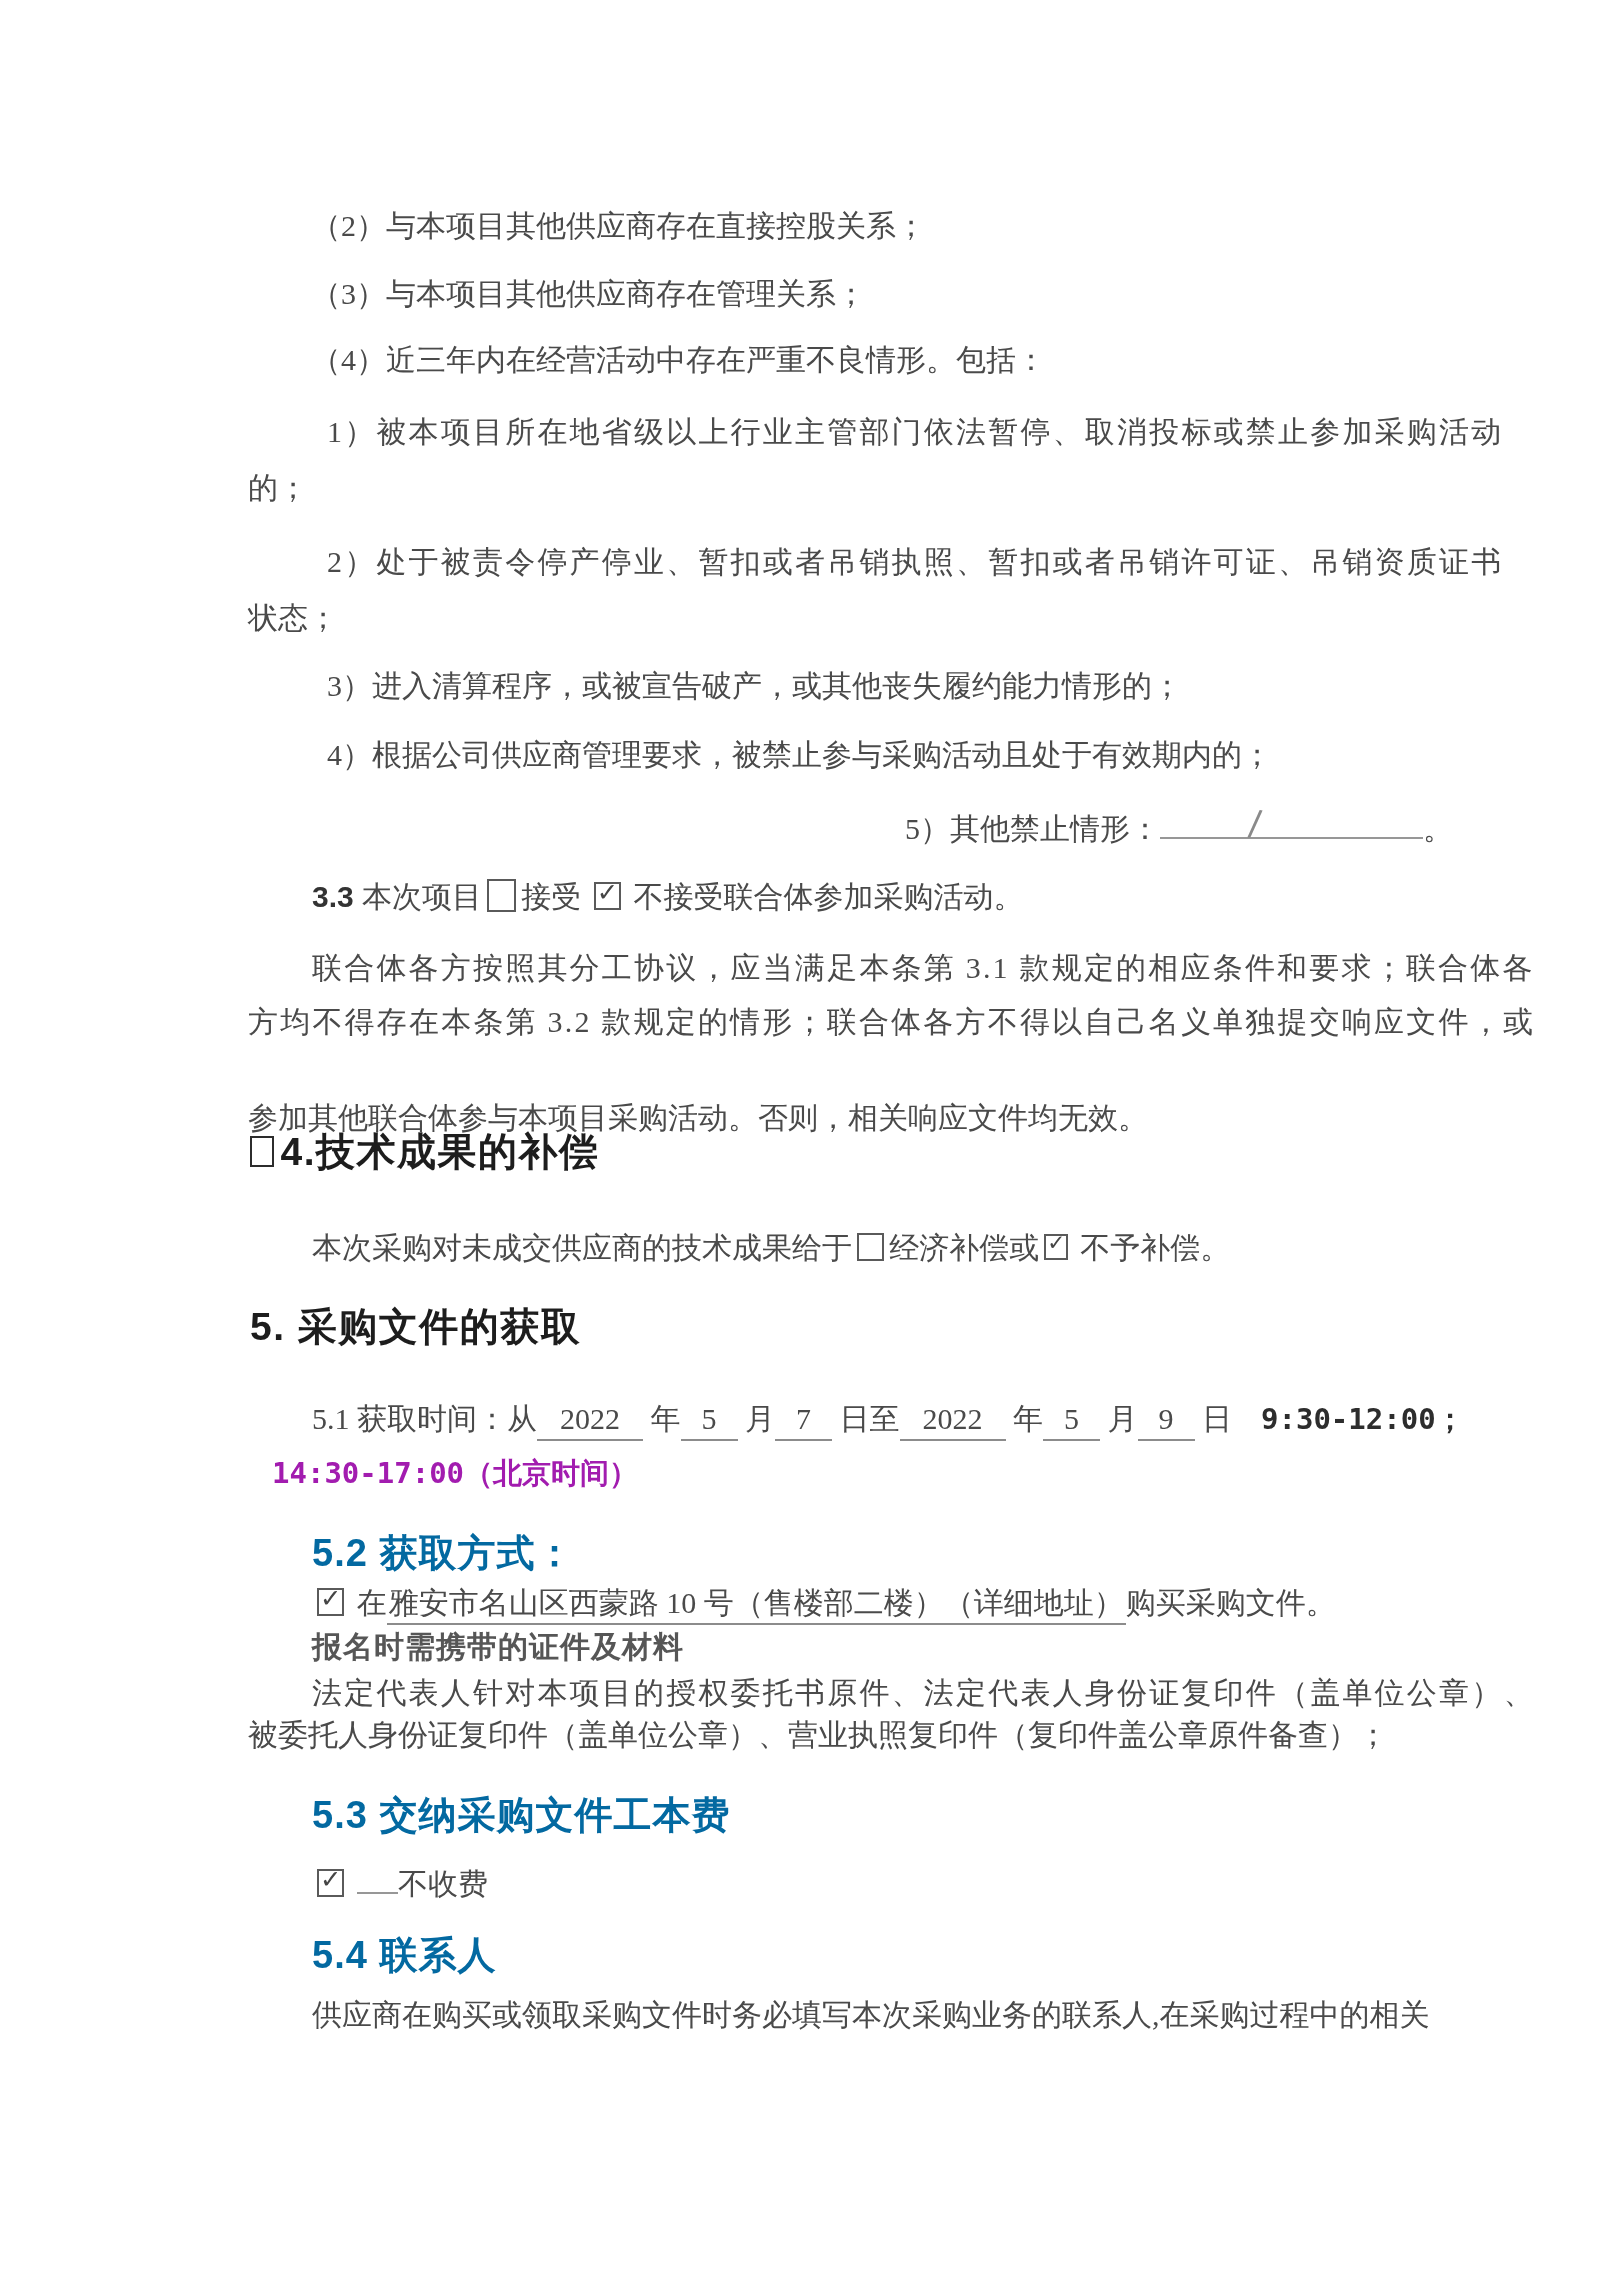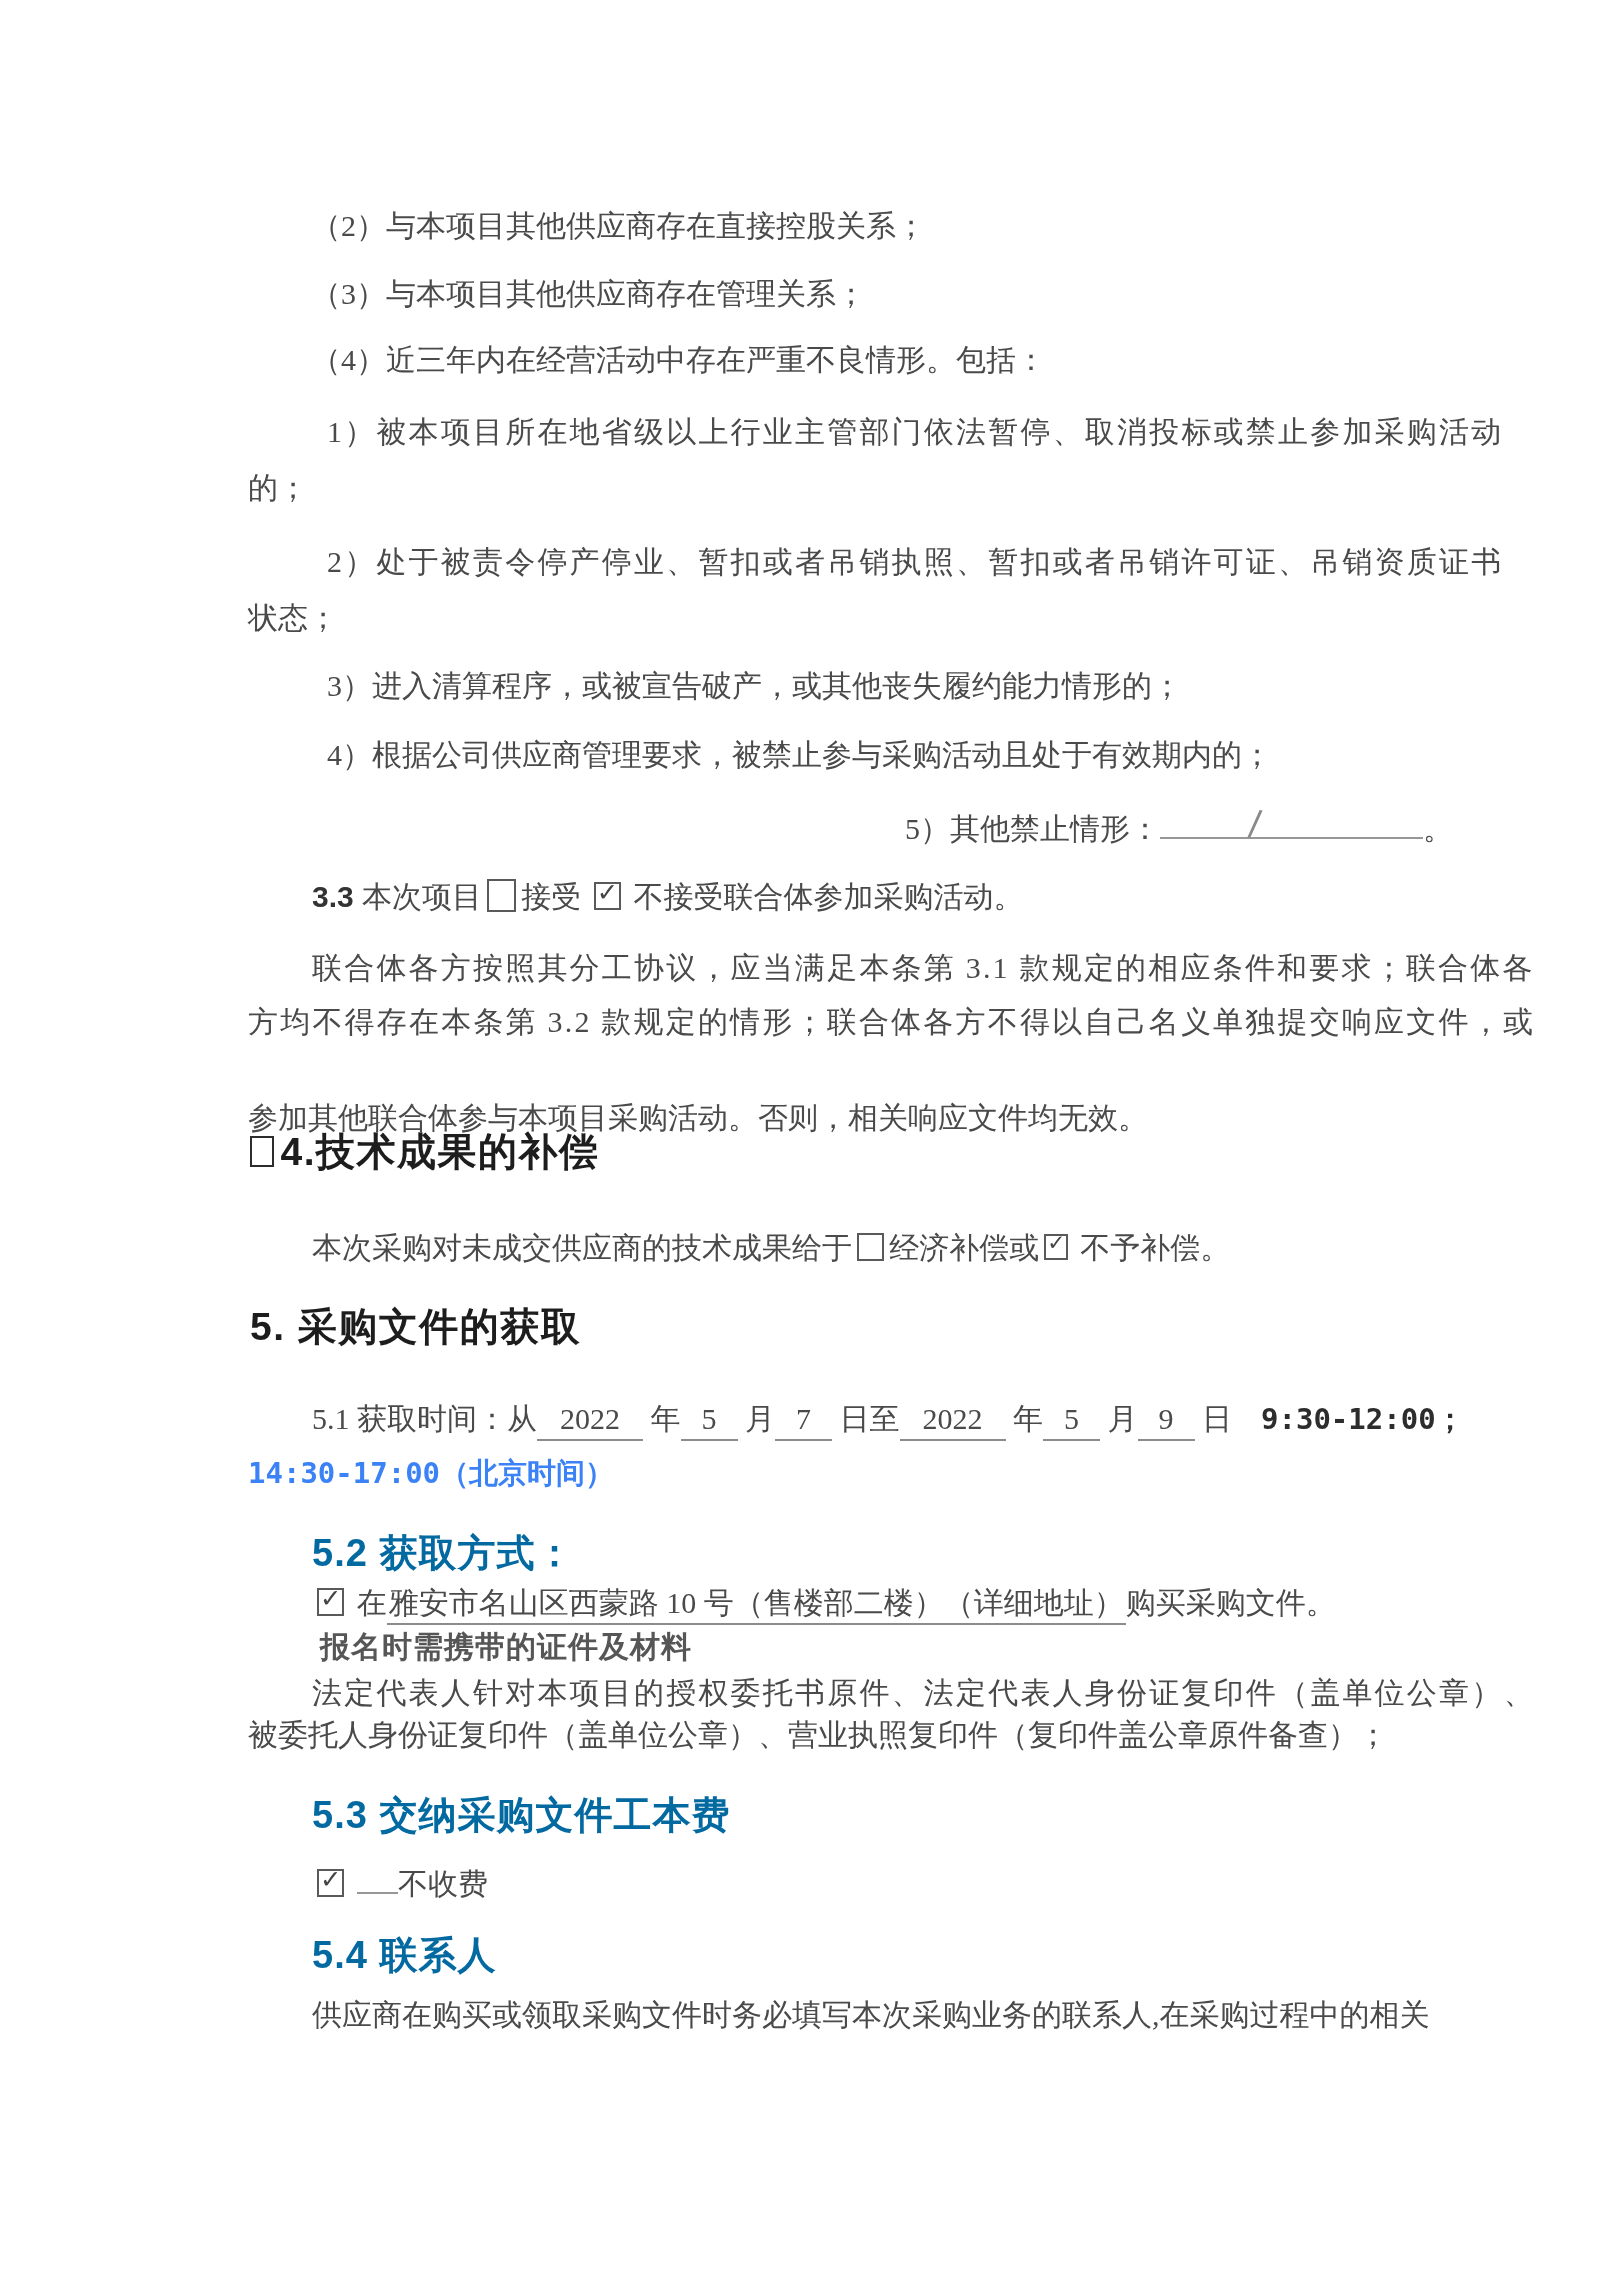--- a/index.html
+++ b/index.html
@@ -30,7 +30,7 @@
   .look-semibold{font-weight:700;color:#565656;letter-spacing:1px;margin-left:8px;}
   .look-time{
     font-family:"DejaVu Sans Mono","Liberation Mono",monospace;
-    font-weight:700;font-size:29px;color:#3b82f6;
+    font-weight:700;font-size:29px;color:#a21caf;margin-left:24px;
   }
   .seg-num{
     font-family:"Liberation Sans","DejaVu Sans",sans-serif;

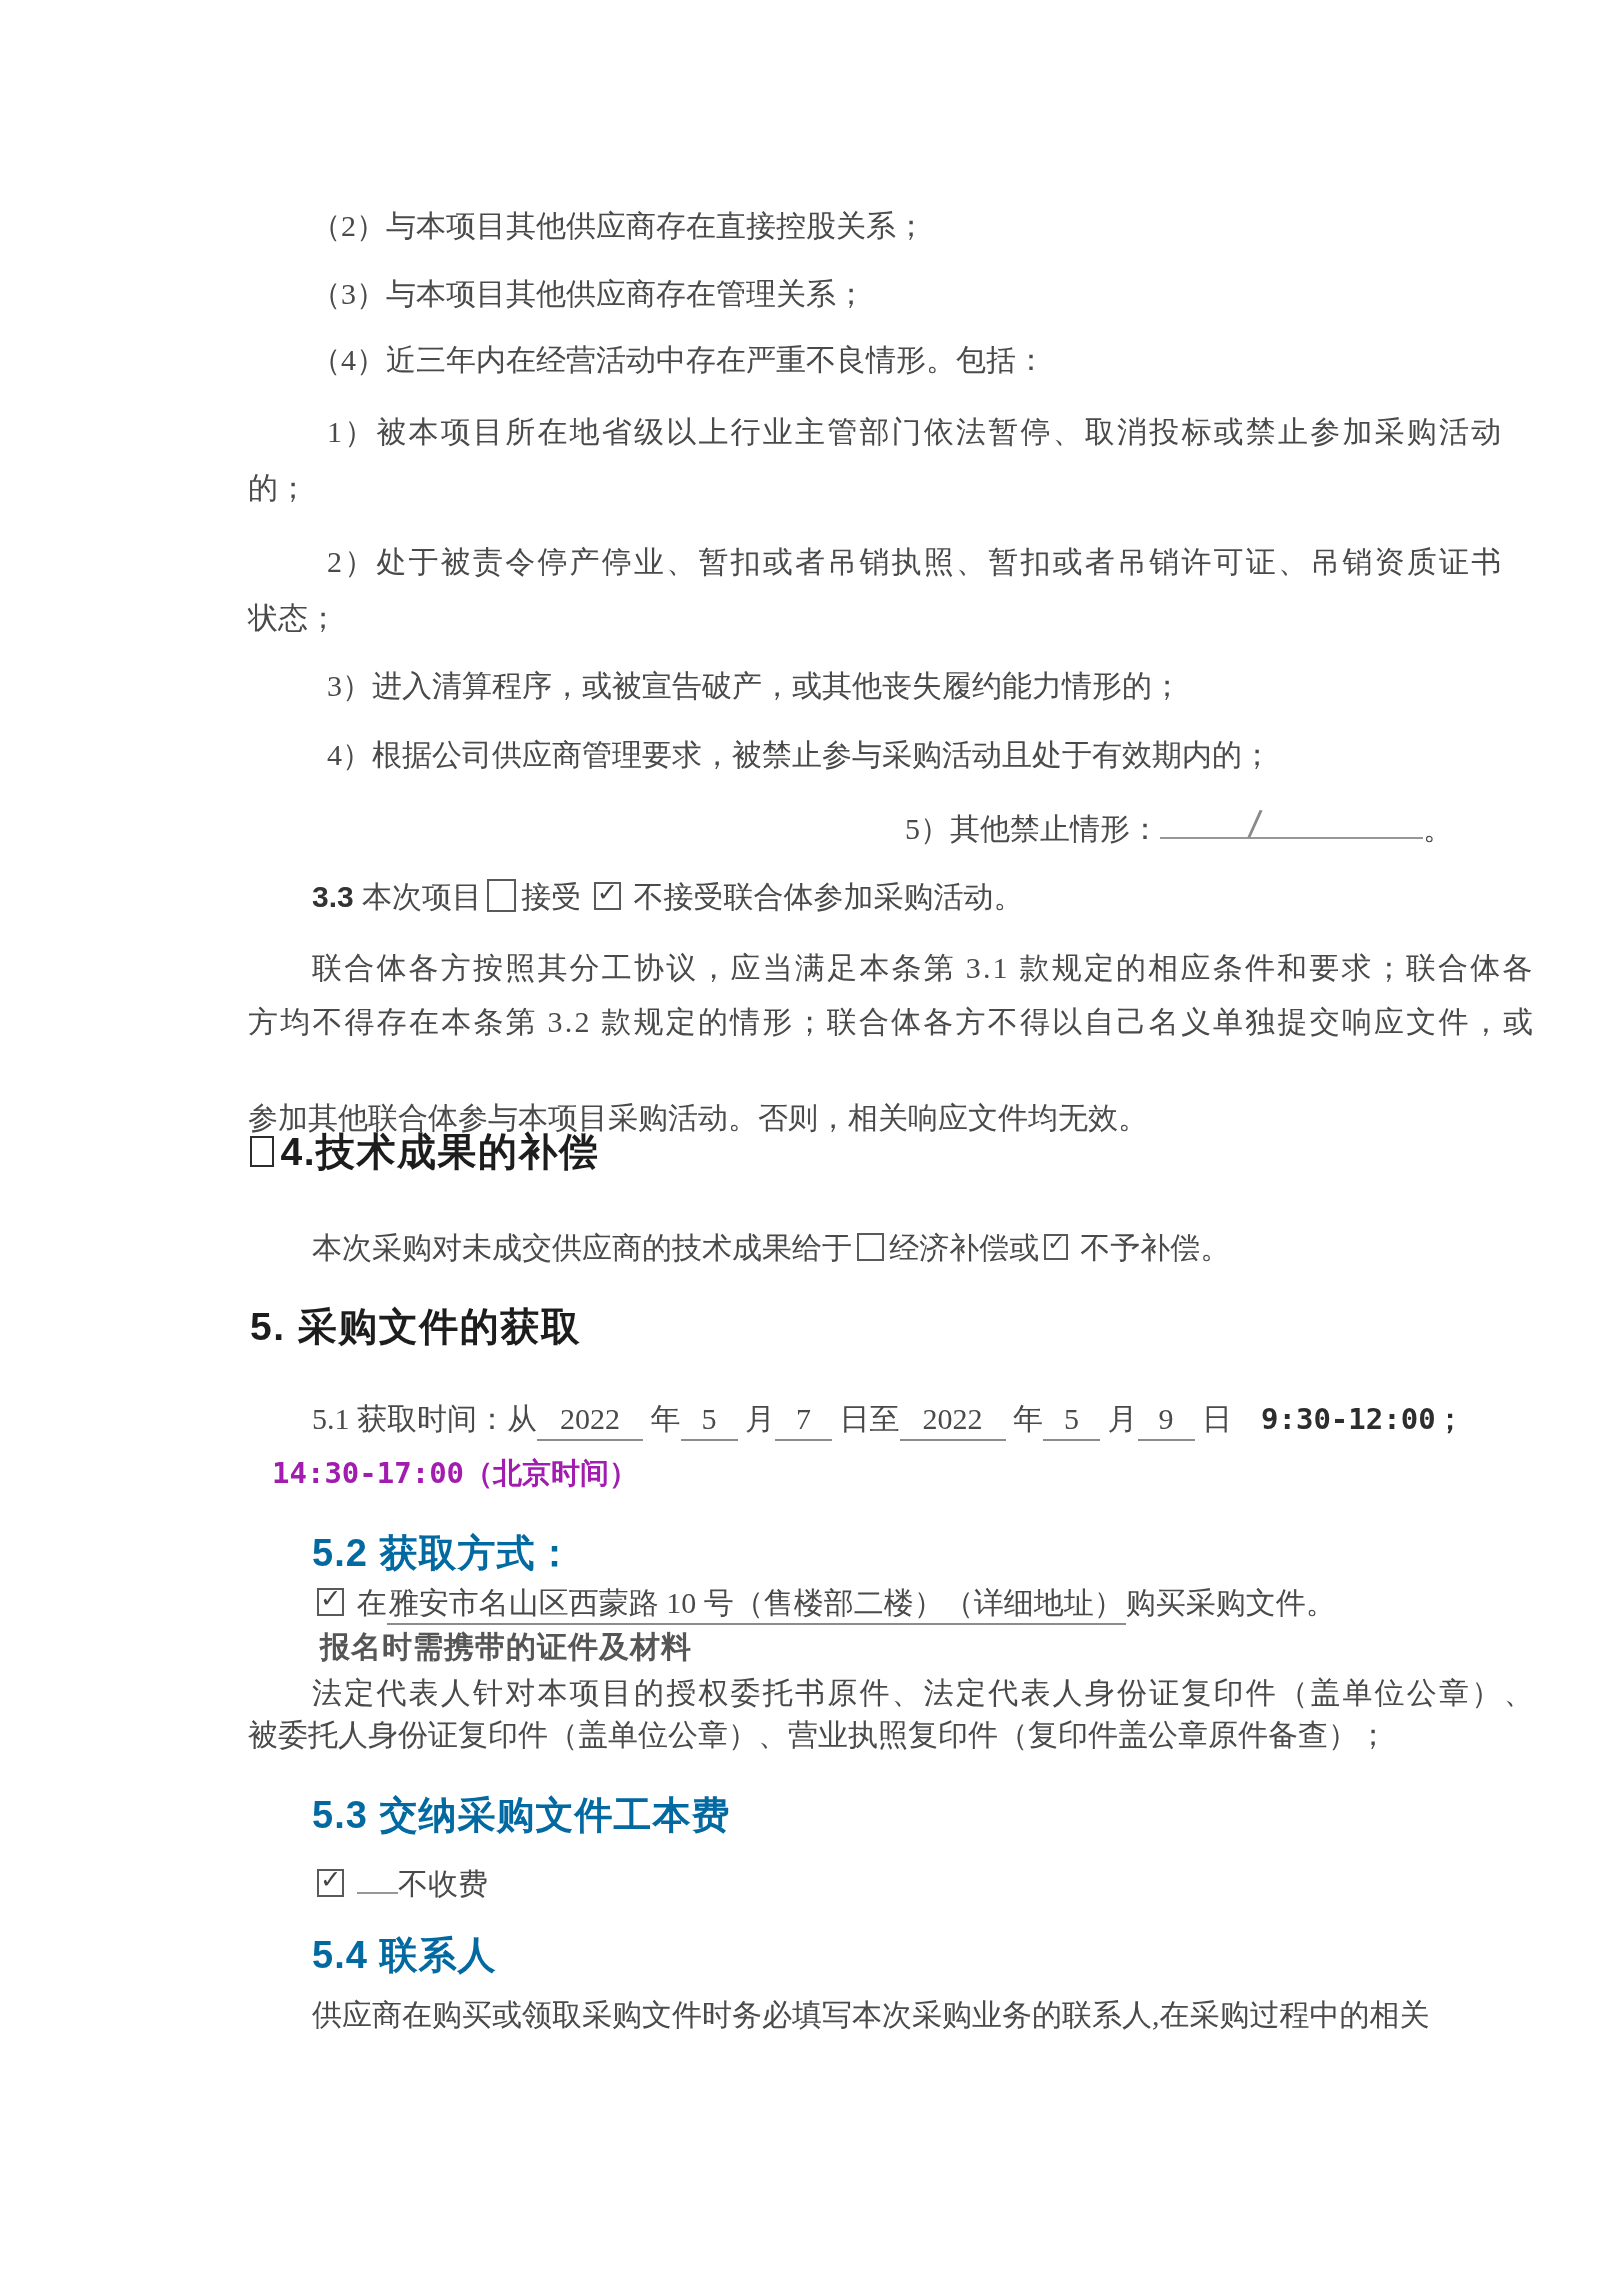--- a/index.html
+++ b/index.html
@@ -27,7 +27,7 @@
     font-family:"Liberation Sans","DejaVu Sans",sans-serif;
     font-weight:700;font-size:38px;color:#0369a1;letter-spacing:1px;
   }
-  .look-semibold{font-weight:700;color:#565656;letter-spacing:1px;margin-left:8px;}
+  .look-semibold{font-weight:700;color:#565656;letter-spacing:1px;}
   .look-time{
     font-family:"DejaVu Sans Mono","Liberation Mono",monospace;
     font-weight:700;font-size:29px;color:#a21caf;margin-left:24px;

